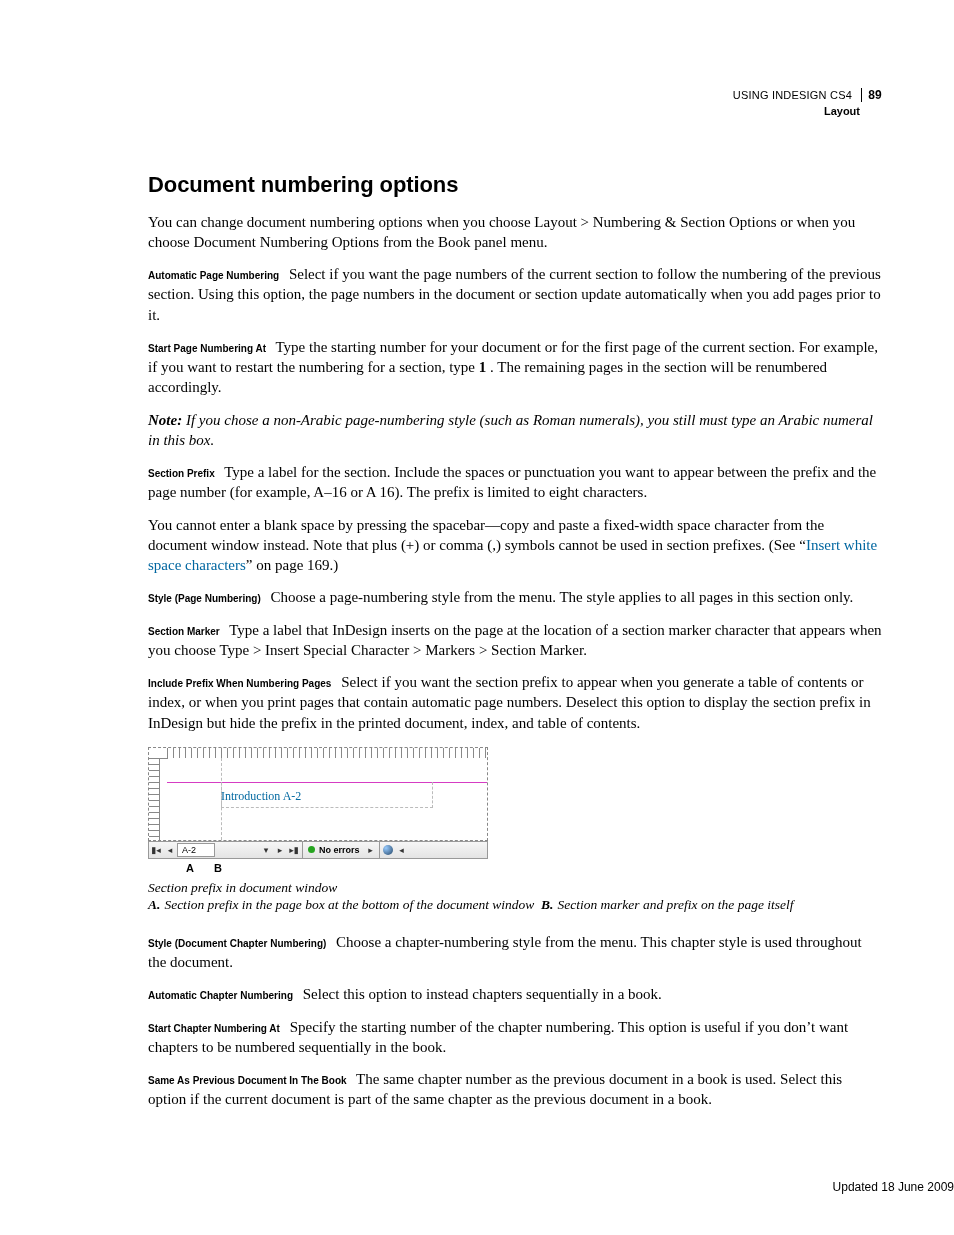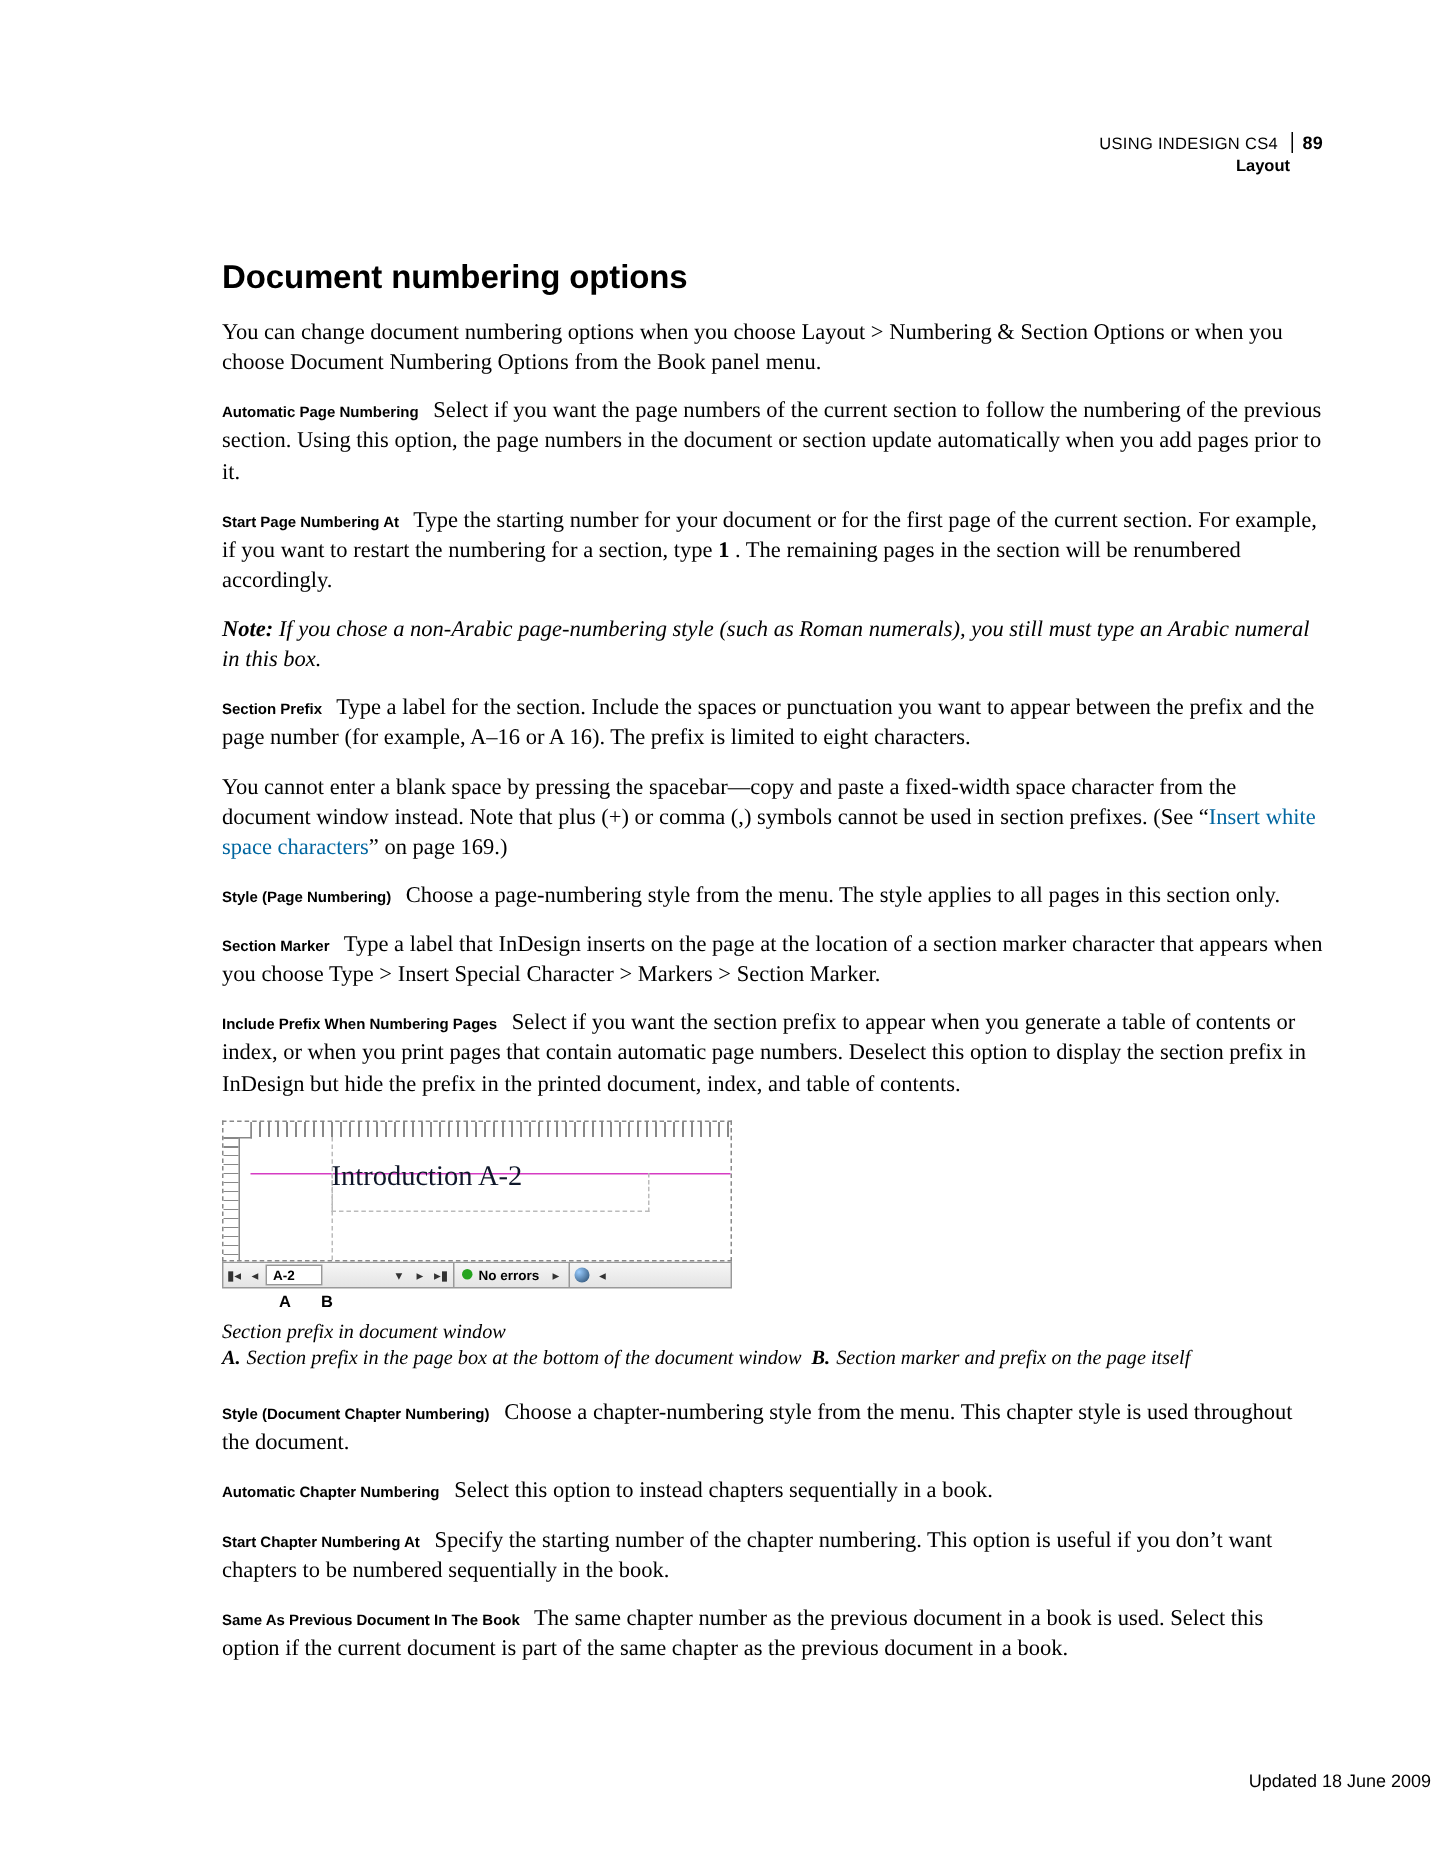--- a/index.html
+++ b/index.html
@@ -80,9 +80,9 @@
   .origin { position:absolute; left:0; top:0; width:18px; height:10px; border-right:1px solid #888; border-bottom:1px solid #888;}
   .magenta-guide { position:absolute; left:18px; right:0; top:34px; height:0; border-top:1px solid #d63cc3; }
   .page-text {
-    position: absolute; left: 72px; top: 24px;
+    position: absolute; left: 72px; top: 40px;
     font-family: "Minion Pro", Georgia, serif;
-    font-size: 19px; color: #0f172a;
+    font-size: 12px; color: #0369a1;
   }
   .text-box-dots {
     position:absolute; left:72px; top:34px; width:210px; height:25px;

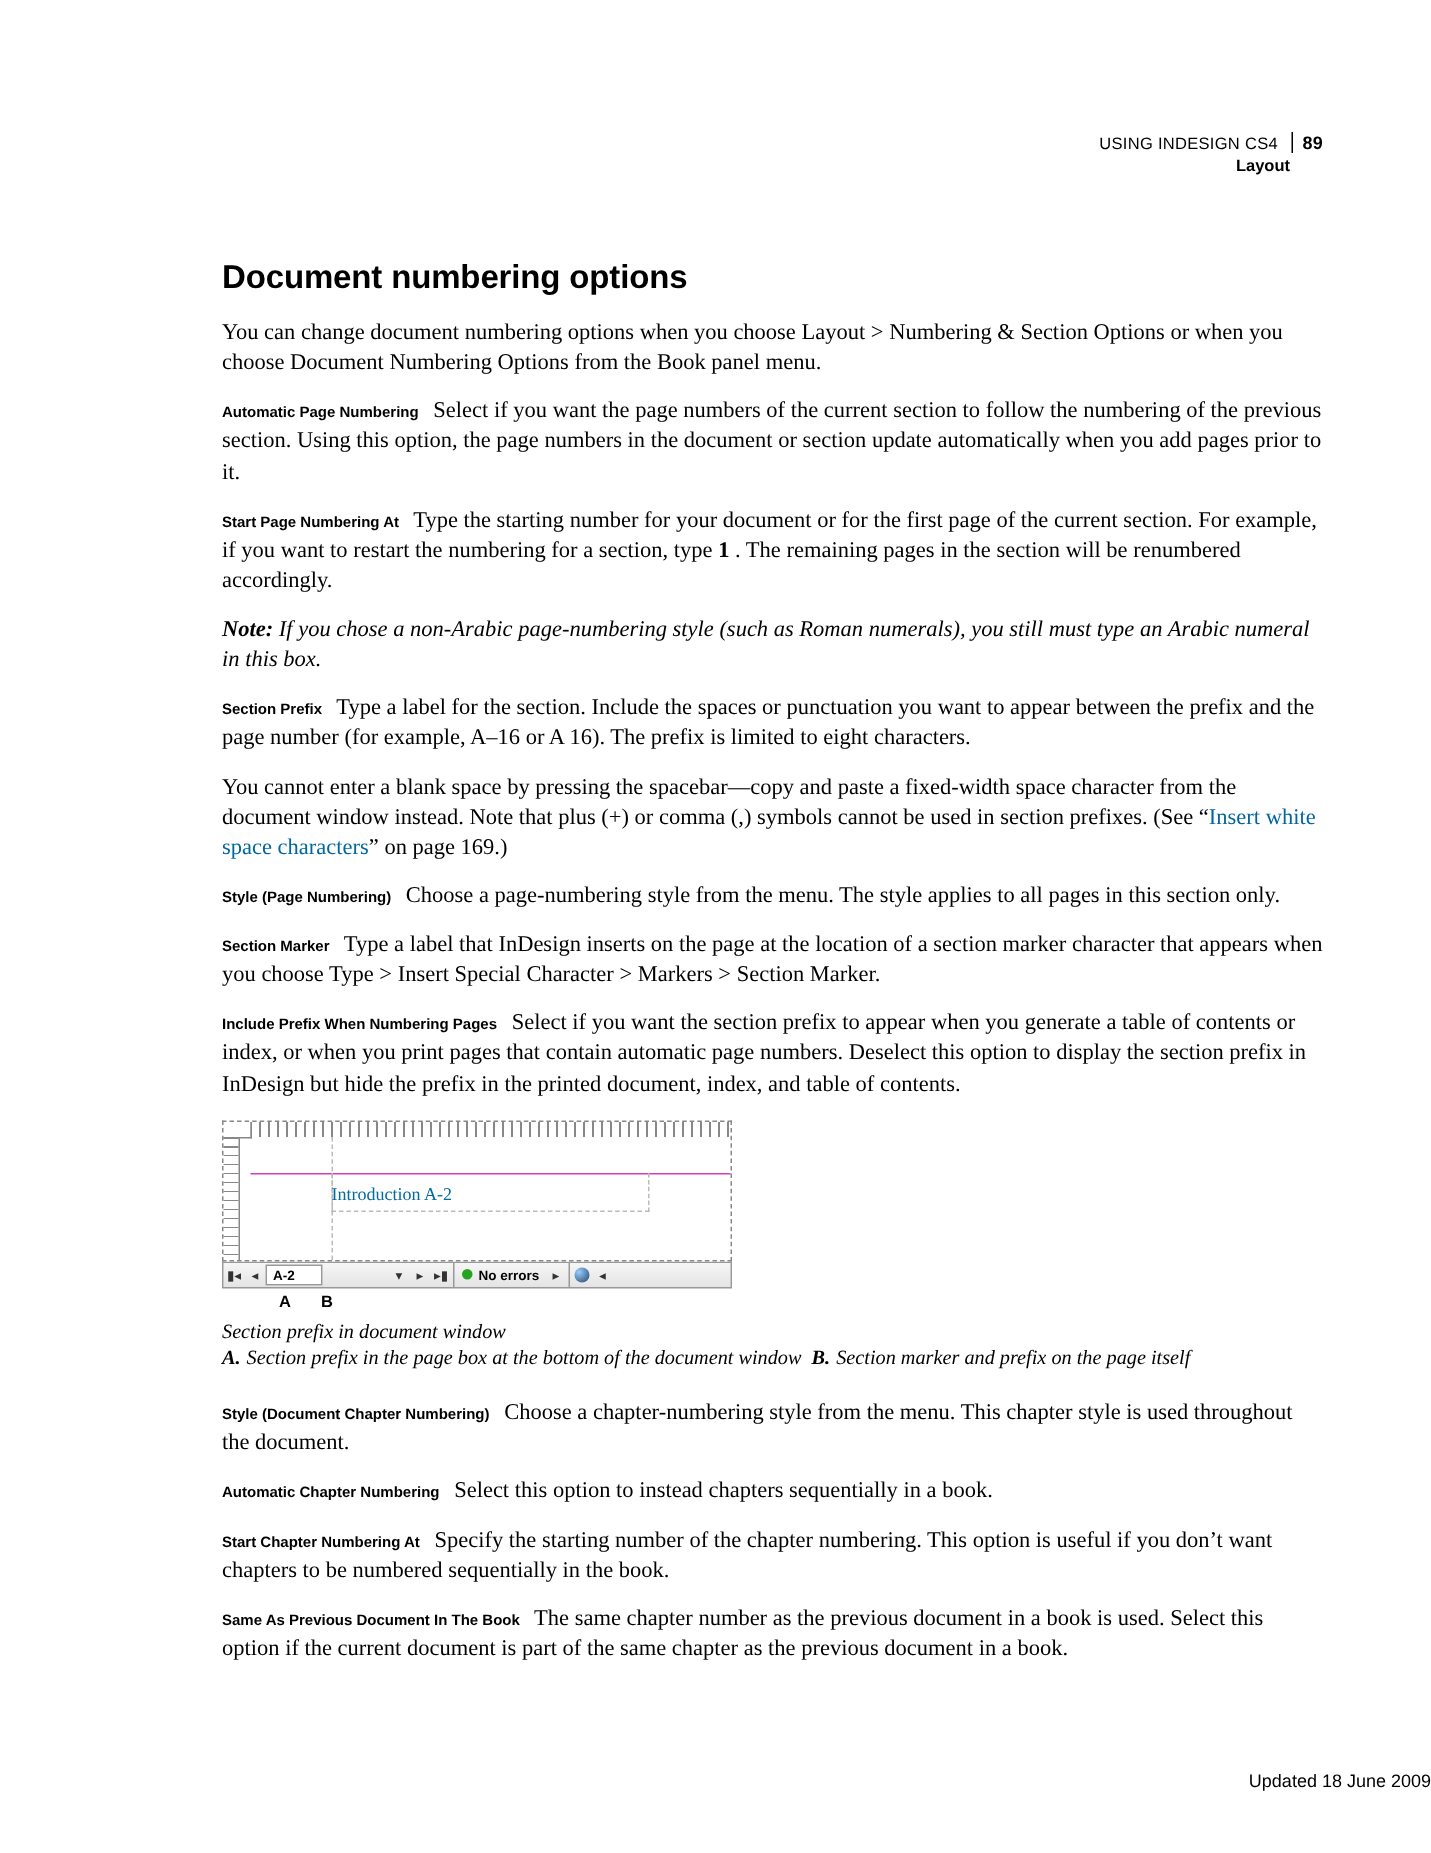--- a/index.html
+++ b/index.html
@@ -105,7 +105,6 @@
   .sb-pagebox {
     background:#fff; border:1px solid #999; padding:0 4px; height:12px; line-height:12px;
     min-width:28px;
-    font-weight:bold;
   }
   .sb-sep { border-left:1px solid #999; height:16px; margin:0 1px; }
   .sb-dot { width:7px; height:7px; border-radius:50%; background:#25a41f; margin-right:4px; }

